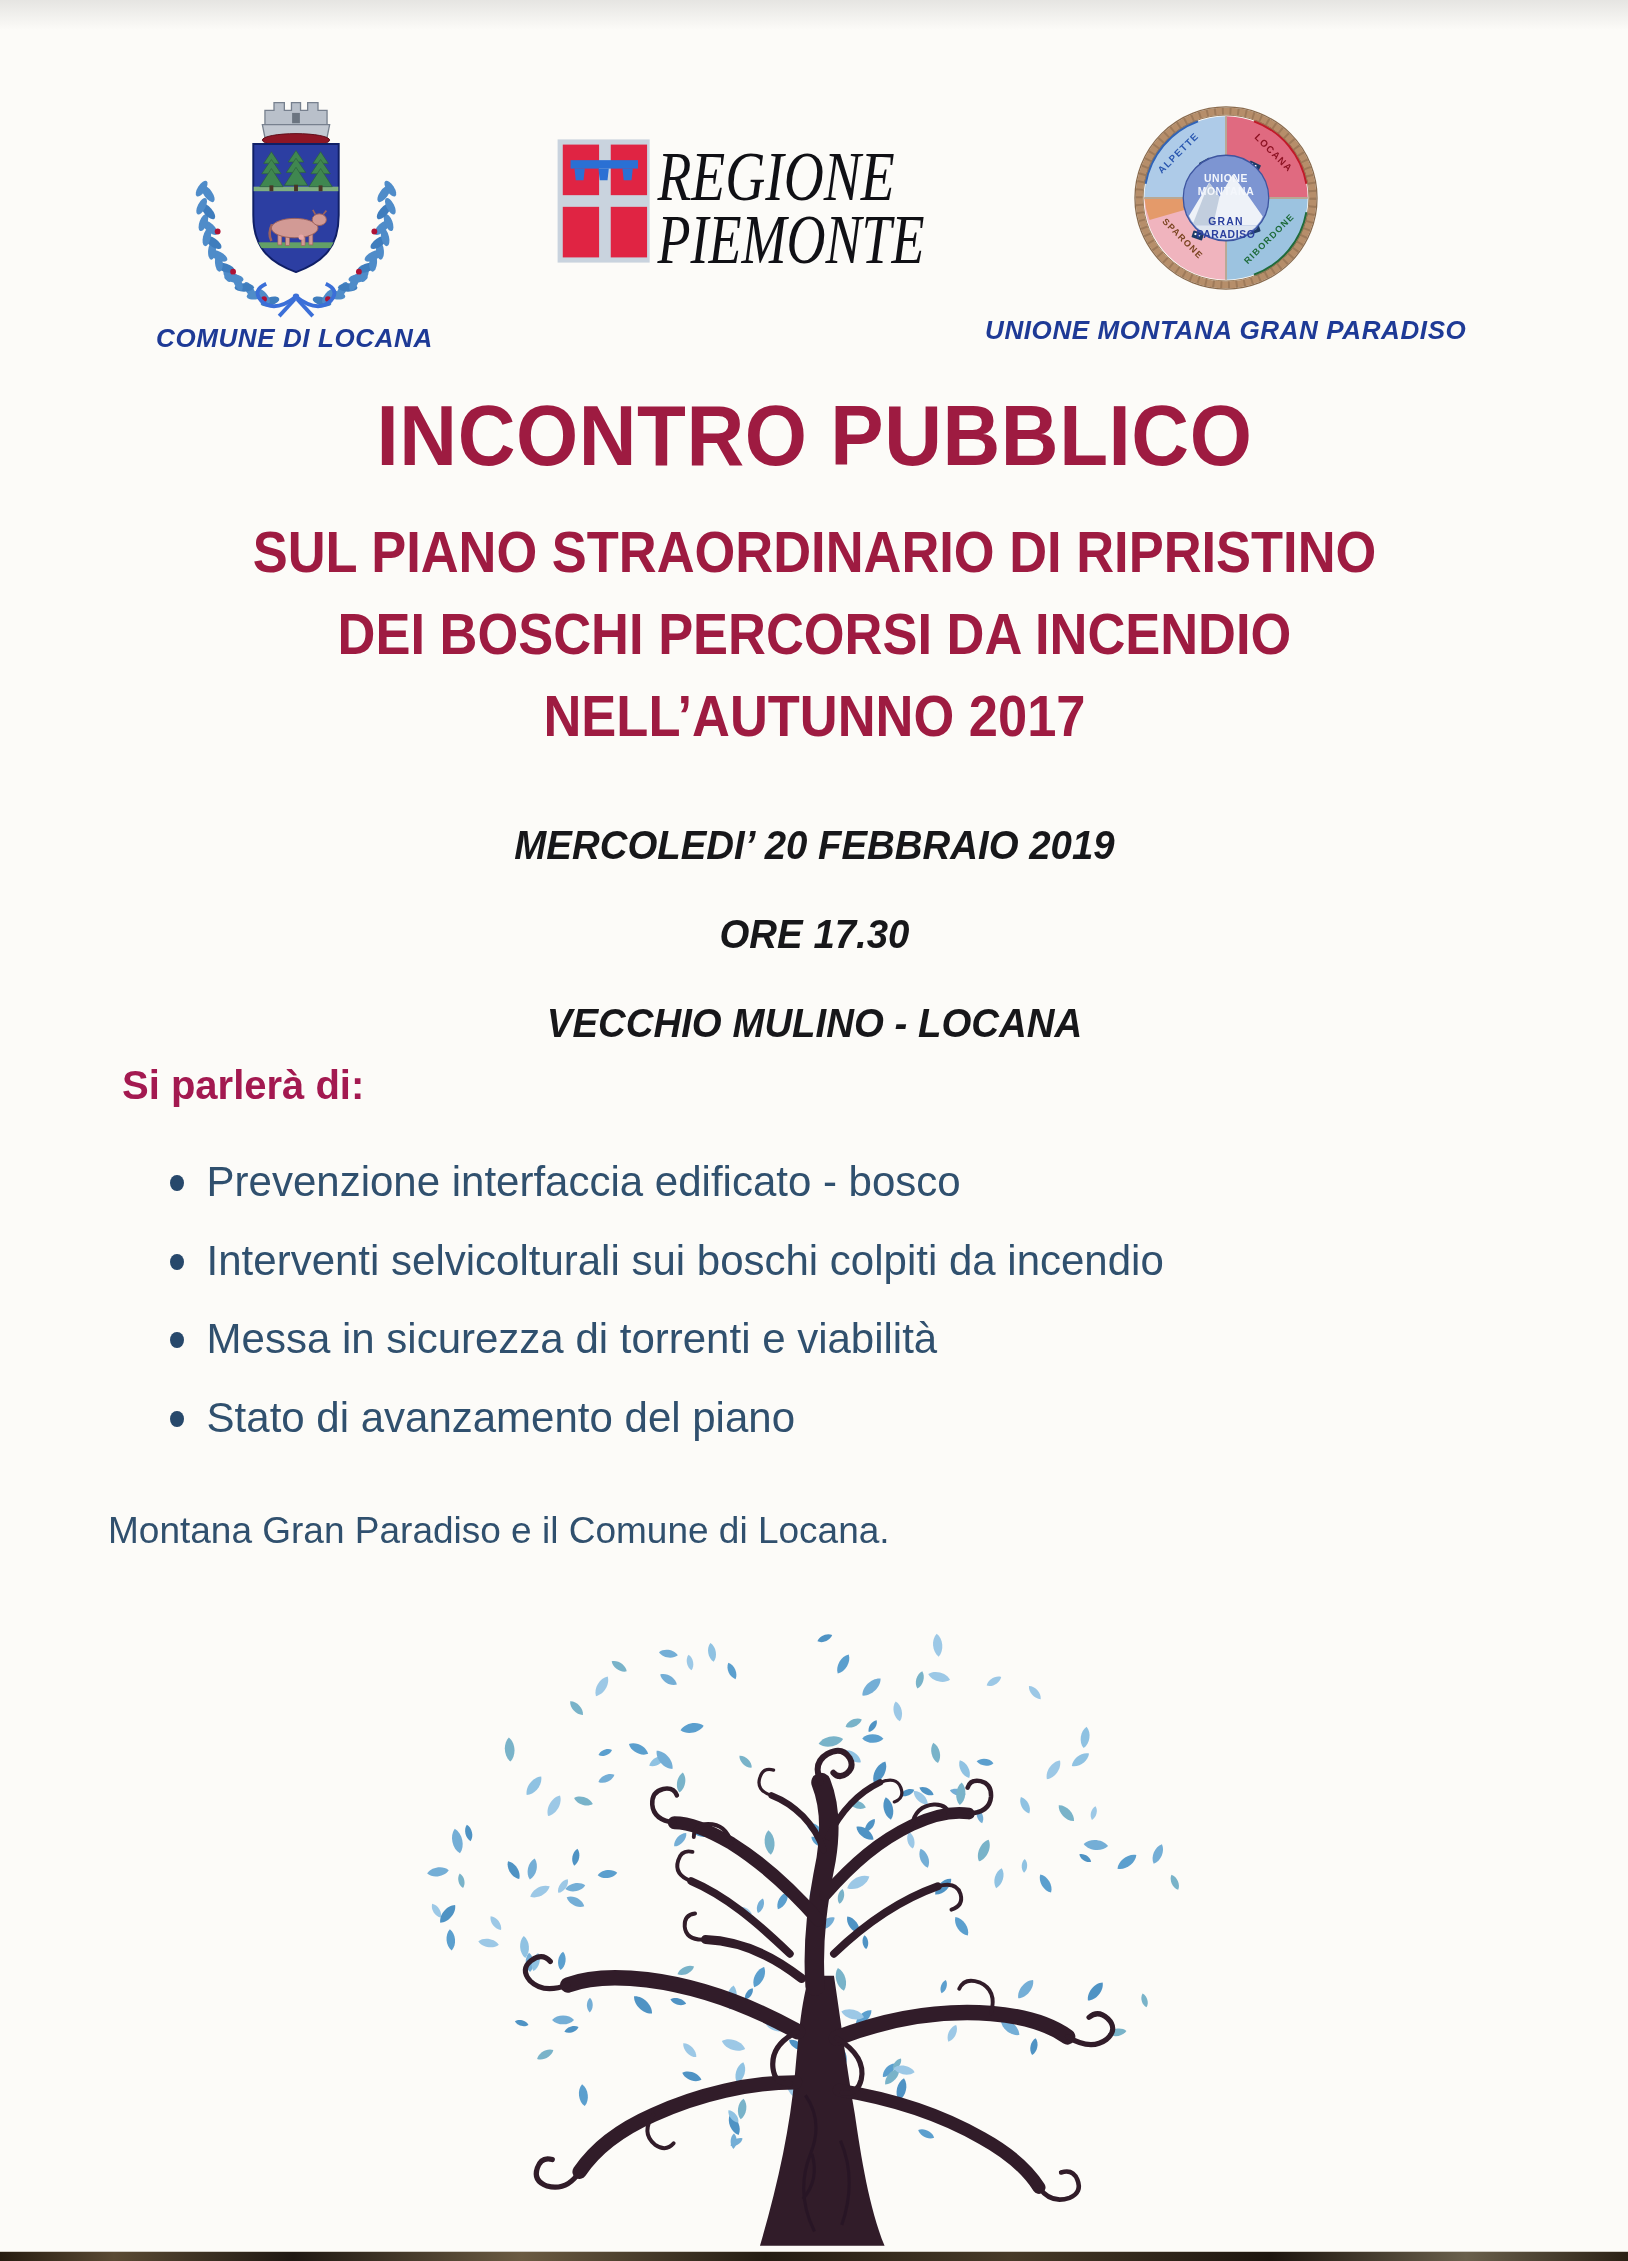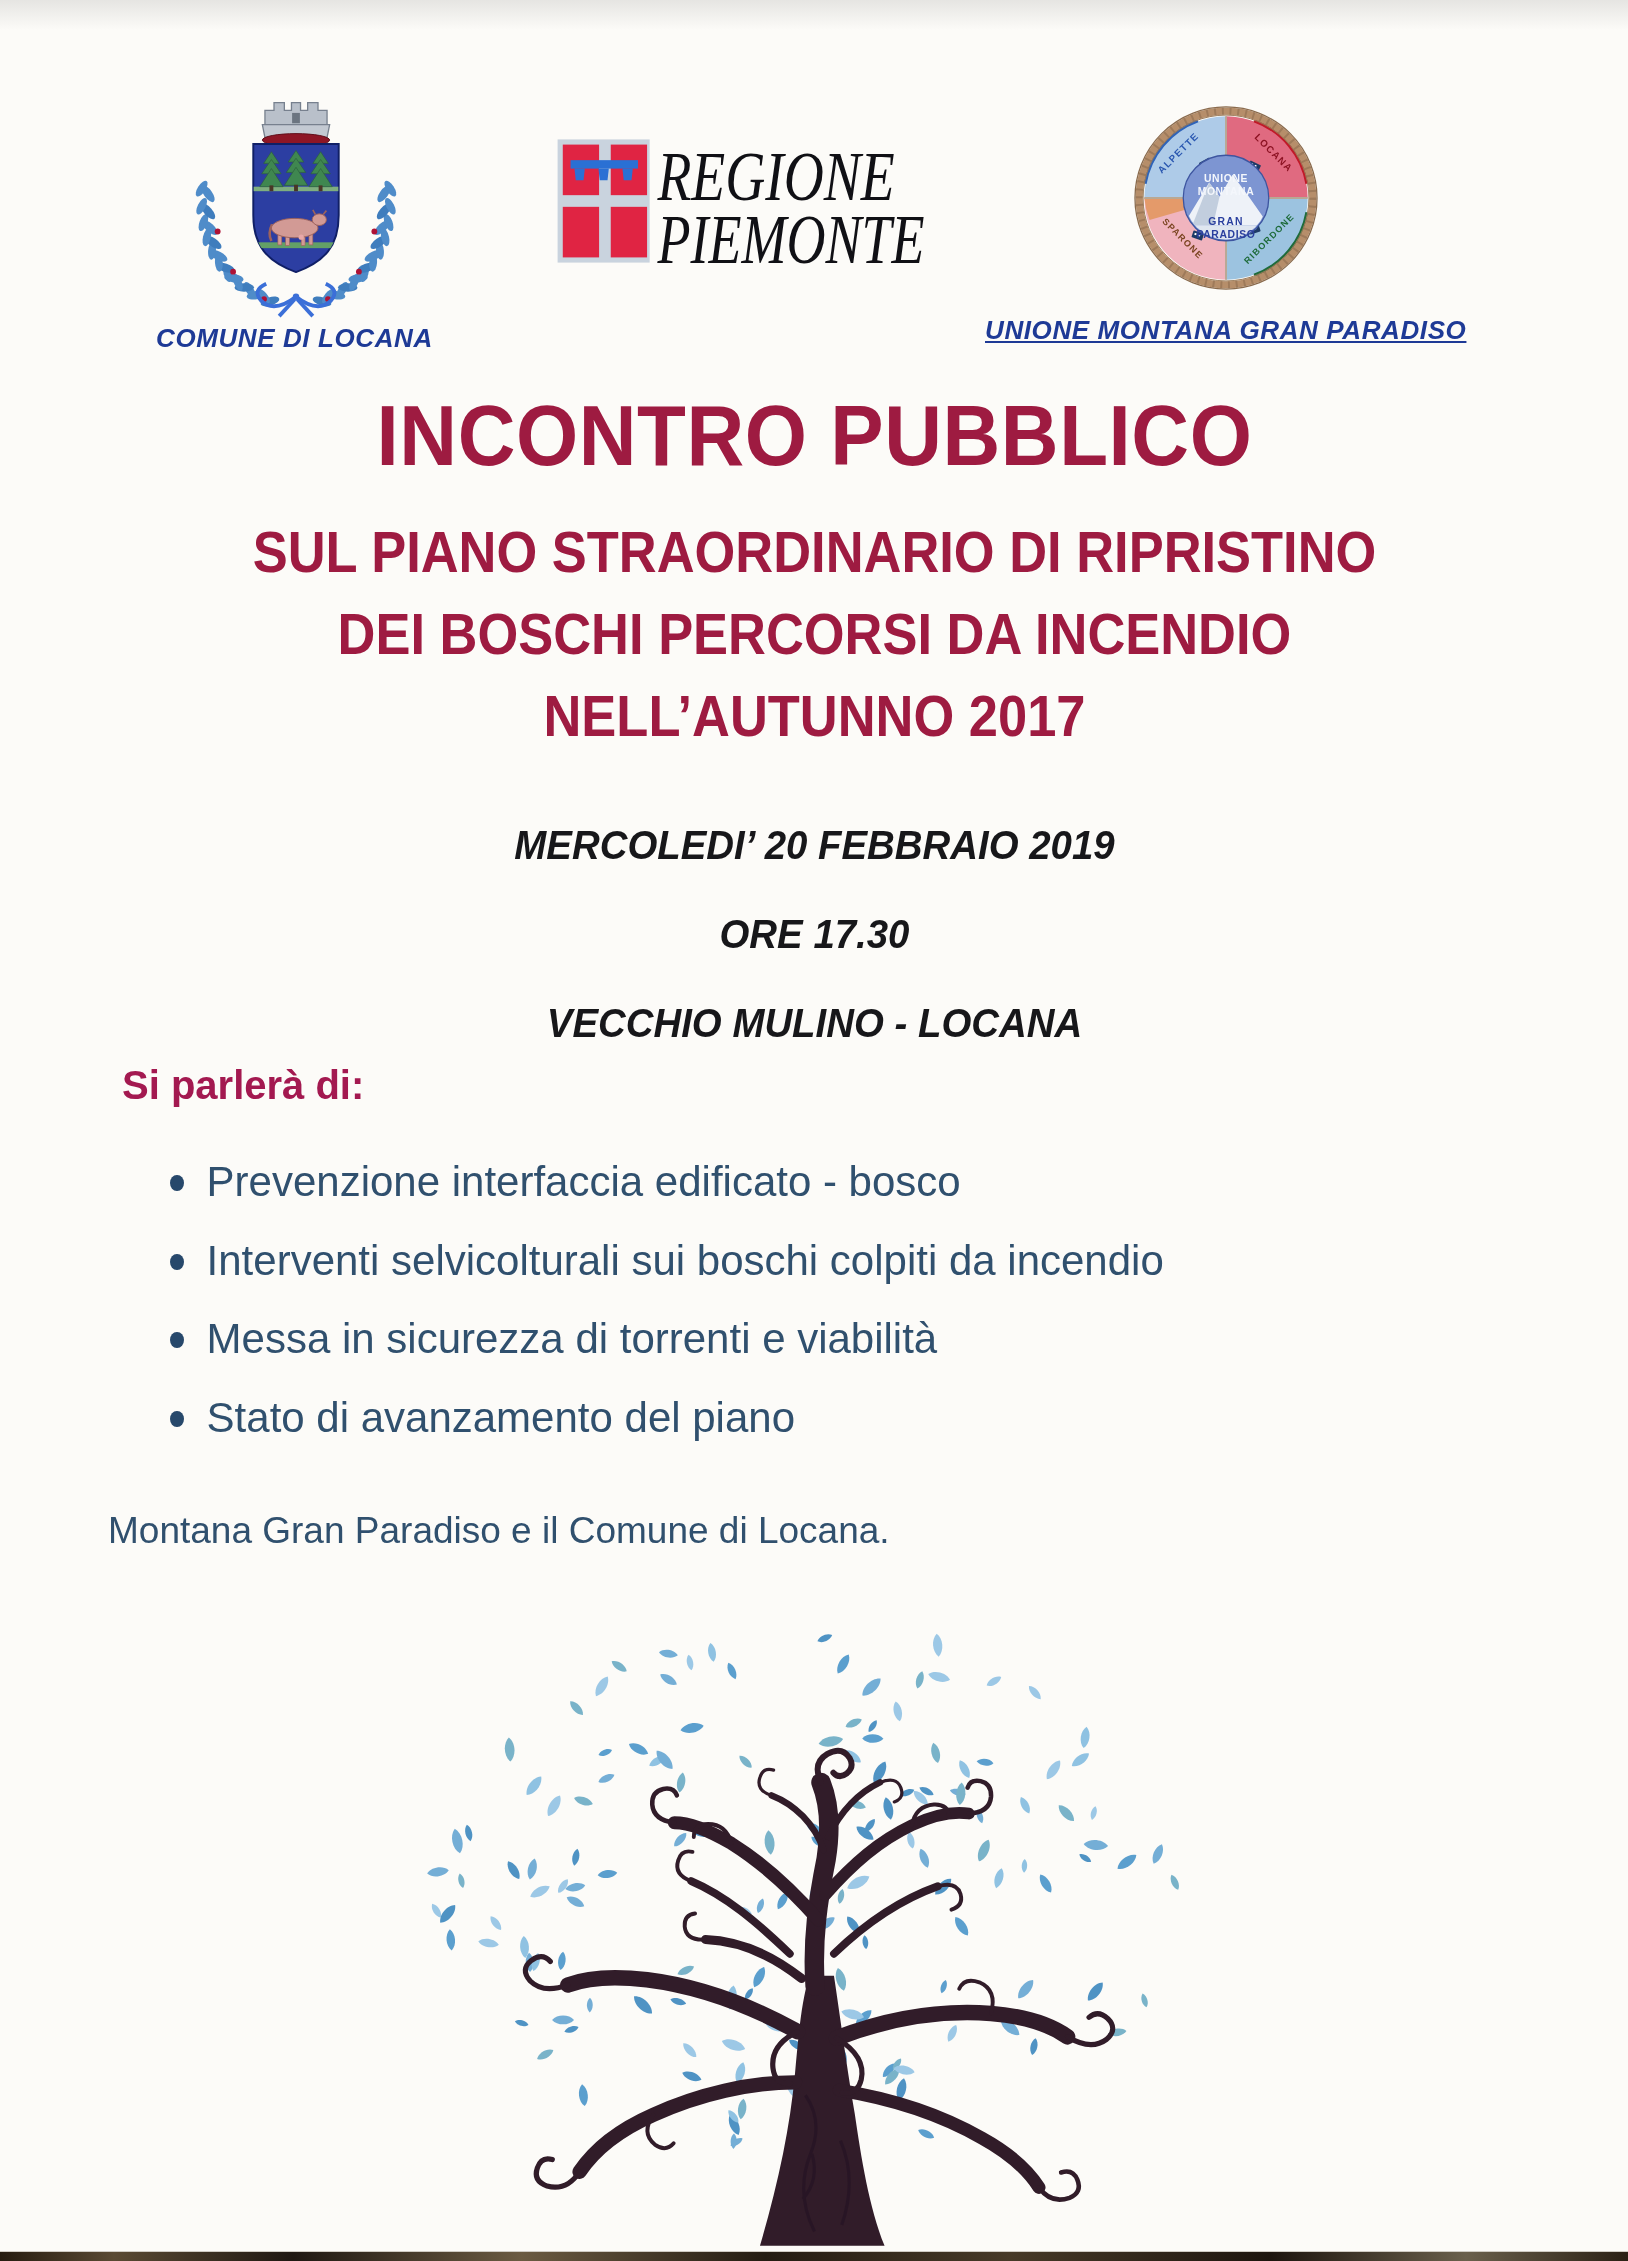--- a/index.html
+++ b/index.html
@@ -24,7 +24,7 @@
   .logo-locana figcaption{margin-top:3.9px;}
   .logo-regione{position:absolute;left:555px;top:134px;width:389px;font-style:italic;}
   .logo-unione{position:absolute;left:1134px;top:106px;width:184px;}
-  .unione-caption{position:absolute;left:985px;top:315px;width:480px;text-align:center;text-decoration:underline;}
+  .unione-caption{position:absolute;left:985px;top:315px;width:480px;text-align:center;}
   
   .title{
     position:absolute;left:0;top:388px;width:100%;text-align:center;

